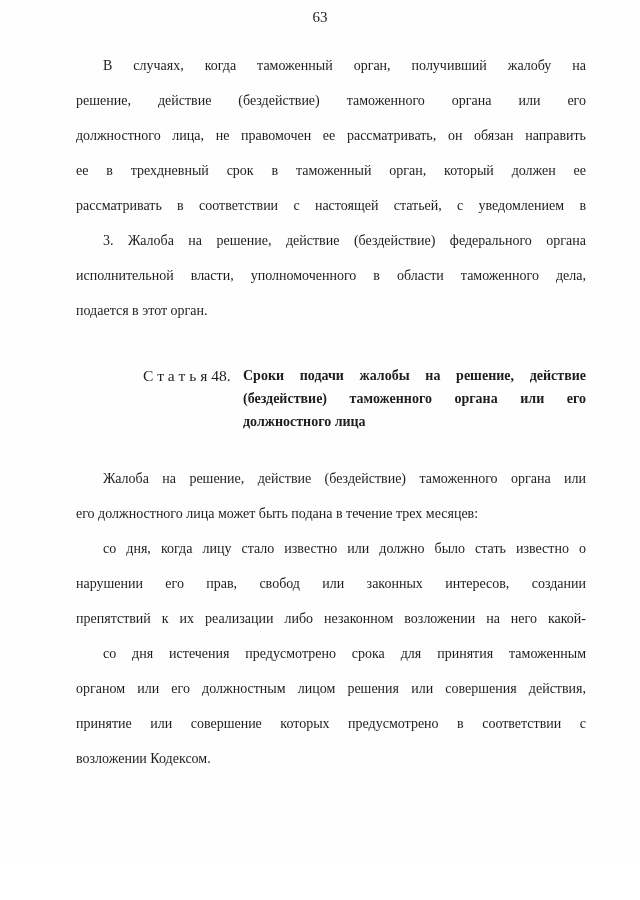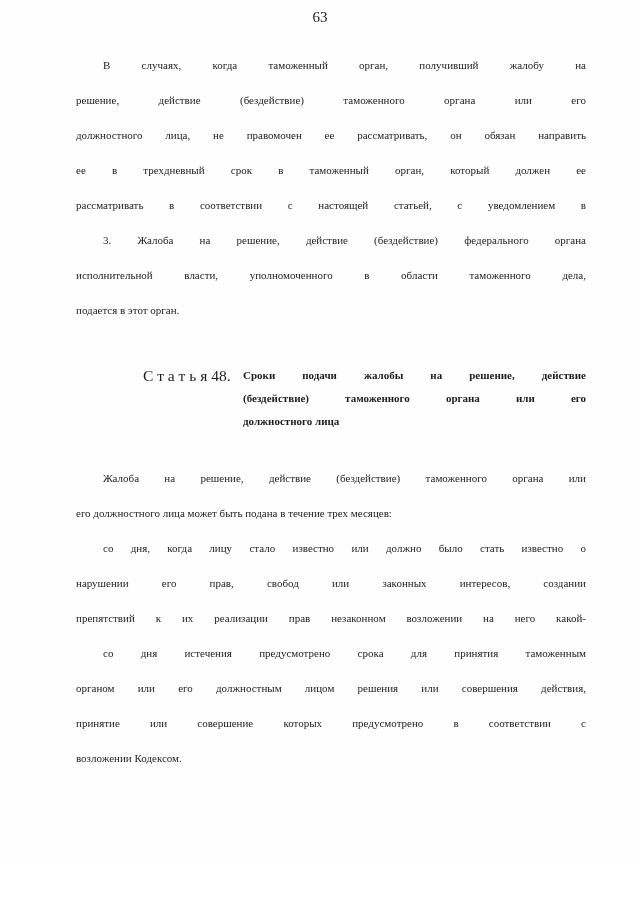--- a/index.html
+++ b/index.html
@@ -26,7 +26,7 @@
   .para { margin: 0; }
   .para-first { margin-top: 22px; }
   .line {
-    font-size: 11px;
+    font-size: 14px;
     line-height: 35px;
     white-space: normal;
   }

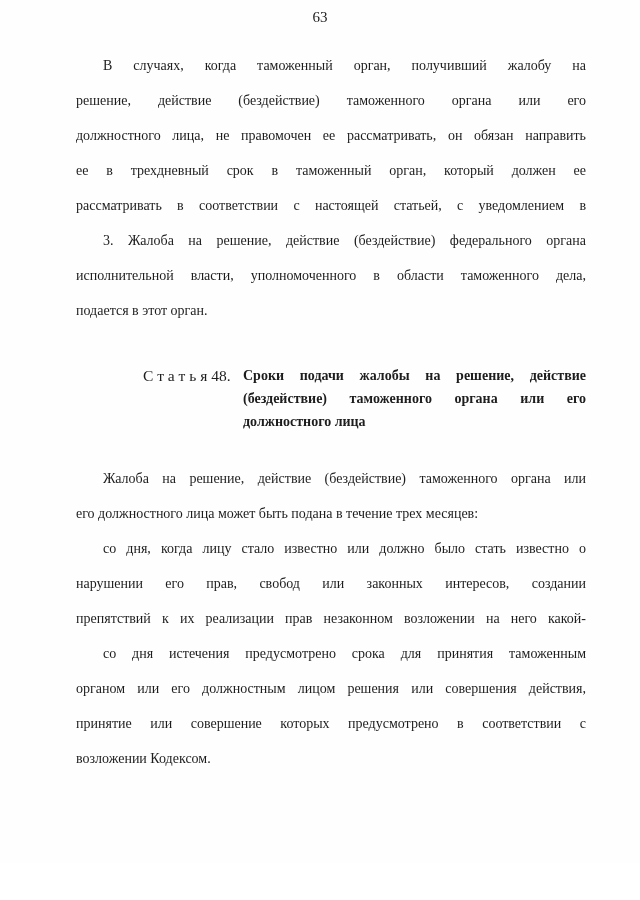--- a/index.html
+++ b/index.html
@@ -95,7 +95,7 @@
     <div class="para">
         <div class="line just first">со дня, когда лицу стало известно или должно было стать известно о</div>
         <div class="line just">нарушении его прав, свобод или законных интересов, создании</div>
-        <div class="line just">препятствий к их реализации прав незаконном возложении на него какой-</div>
+        <div class="line just">препятствий к их реализации либо незаконном возложении на него какой-</div>
       </div>
 
     <div class="para">

